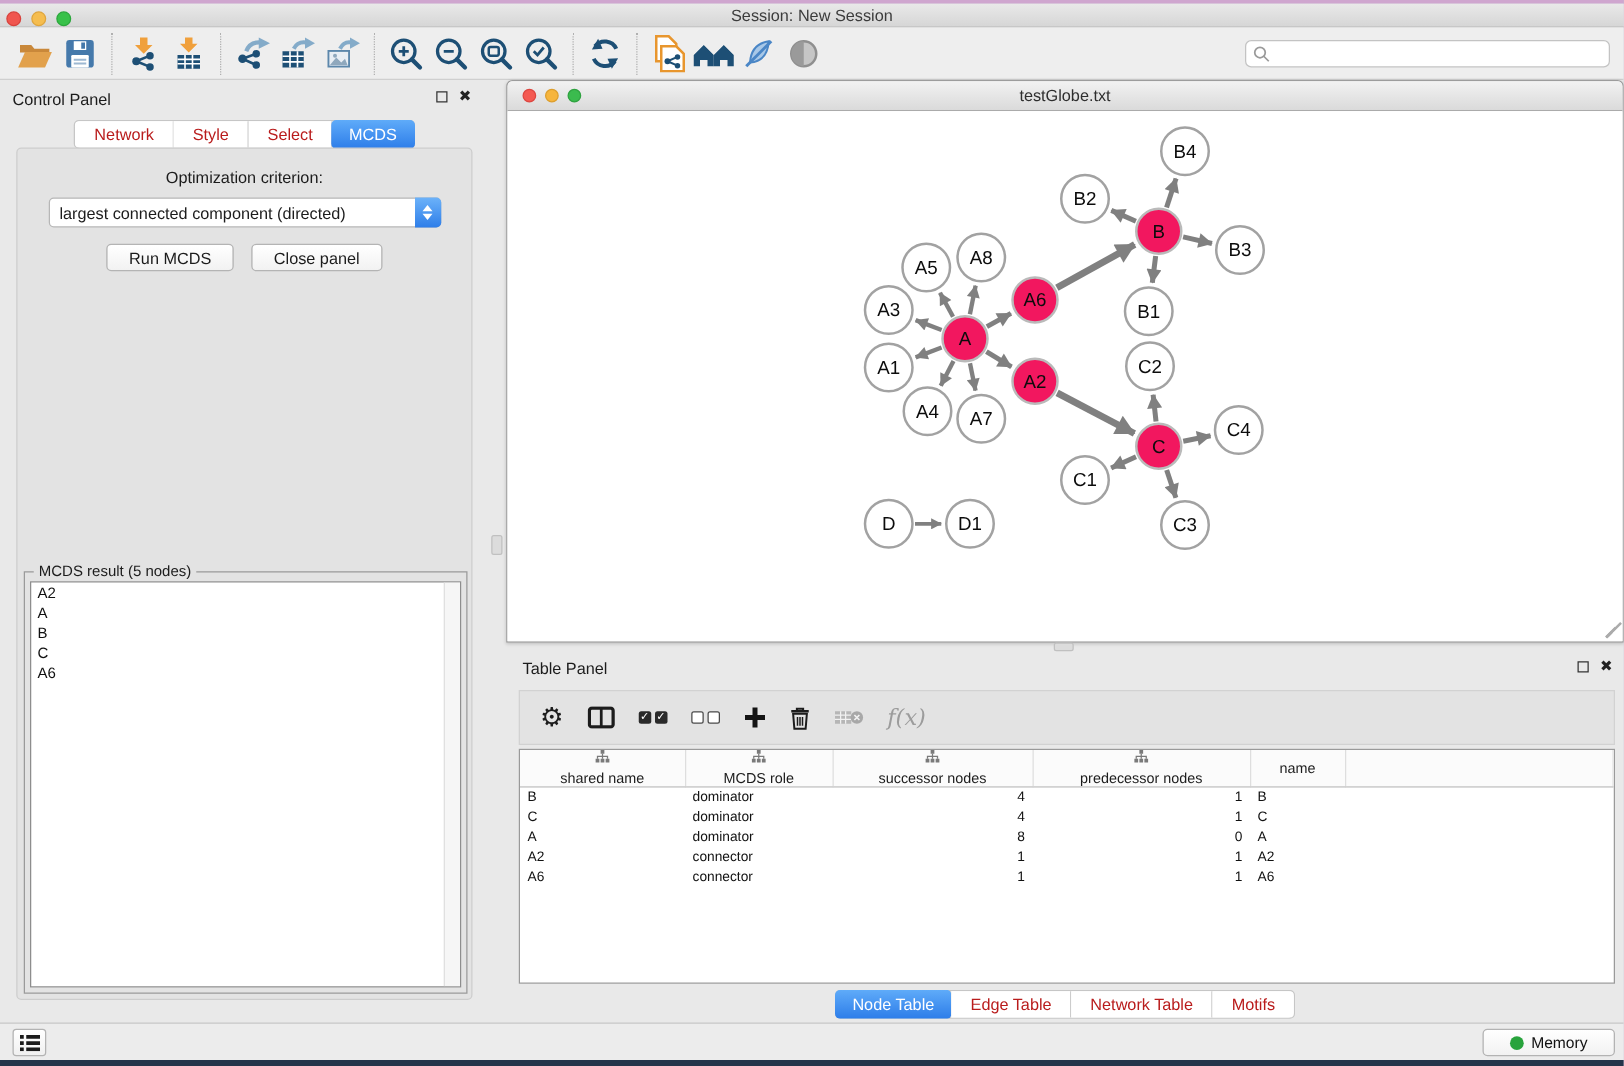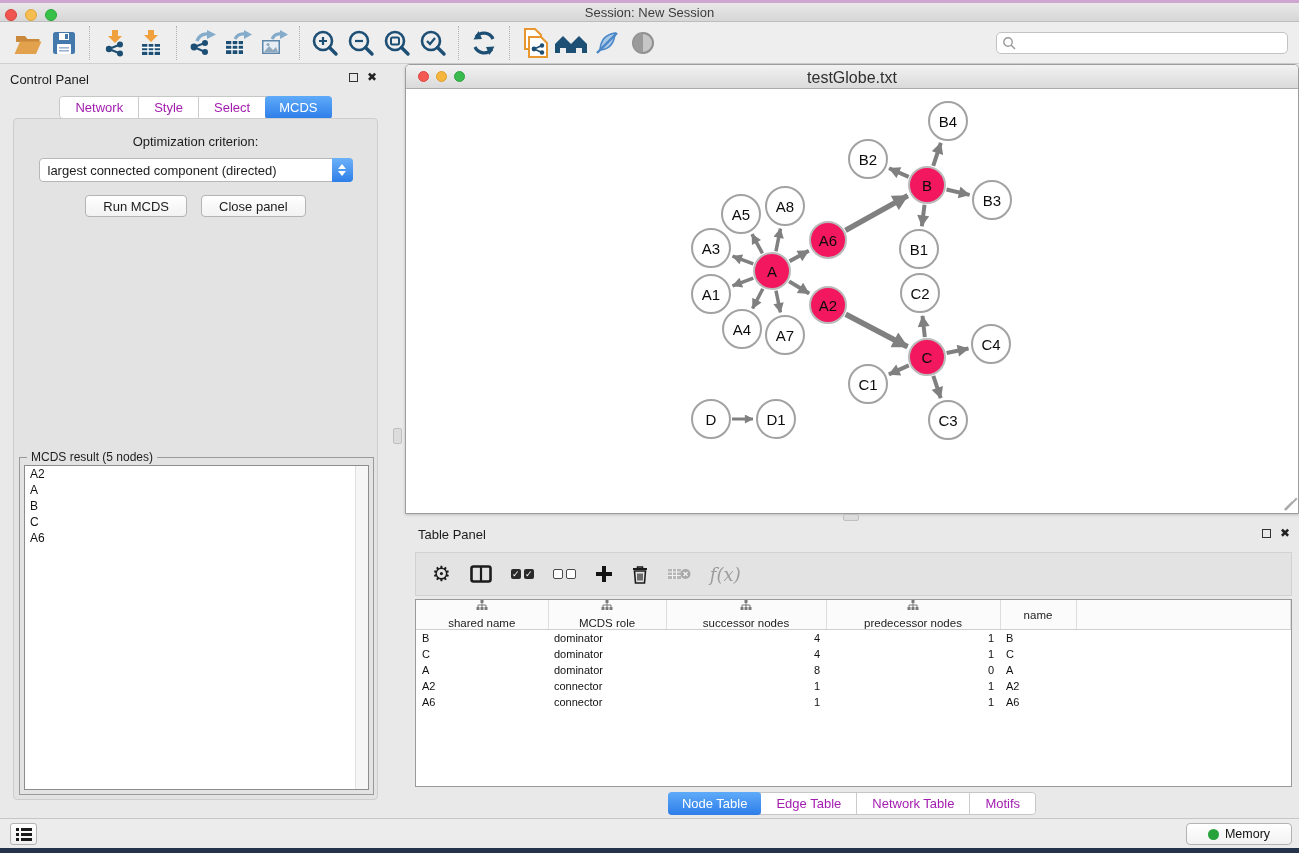--- a/index.html
+++ b/index.html
@@ -80,7 +80,7 @@
   .nl-red { background:#f45a52; border:1px solid #dd4640; }
   .nl-yellow { background:#f6b53d; border:1px solid #dd9e2c; }
   .nl-green { background:#3bbb4e; border:1px solid #2ea23f; }
-  .net-title { position:absolute; left:0; right:0; top:4px; text-align:center; font-size:16px; color:#2e2e2e; }
+  .net-title { position:absolute; left:0; right:0; top:4px; text-align:center; font-size:13px; color:#2e2e2e; }
   .net-canvas { position:absolute; left:0; top:24px; right:0; bottom:0; background:#fff; overflow:hidden; }
   .net-canvas svg { position:absolute; left:0; top:0; }
   .gnode { position:absolute; border-radius:50%; background:#fff; border:2px solid #a2a2a2;

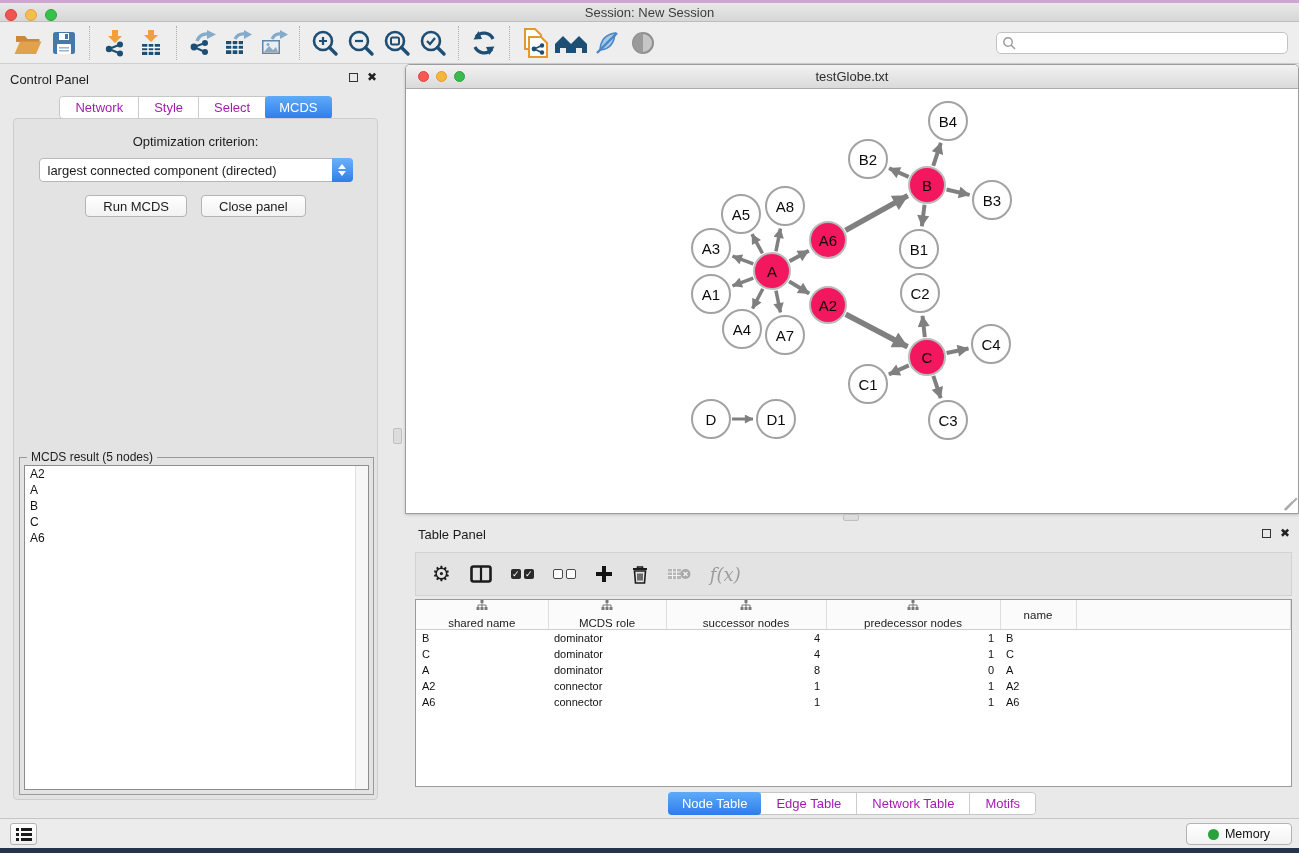--- a/index.html
+++ b/index.html
@@ -40,7 +40,7 @@
   .float-box { width:9px; height:9px; border:1.5px solid #333; }
   .close-x { font-size:12px; font-weight:bold; color:#222; font-family:"DejaVu Sans",sans-serif; line-height:9px; }
   .seg { display:flex; background:#fff; border:1px solid #c6c6c6; border-radius:4px; }
-  .seg-tab { padding:2px 15px; font-size:13px; color:#a21caf; background:#fff; border-right:1px solid #cccccc; line-height:17px; }
+  .seg-tab { padding:2px 15px; font-size:13px; color:#b91c1c; background:#fff; border-right:1px solid #cccccc; line-height:17px; }
   .seg-tab:first-child { border-radius:4px 0 0 4px; }
   .seg-tab:last-child { border-right:none; border-radius:0 4px 4px 0; }
   .seg-tab.active { background:linear-gradient(#5fabf9,#2d7de9); color:#fff; border-radius:4px; margin:-1px -1px; padding:3px 14px; }

